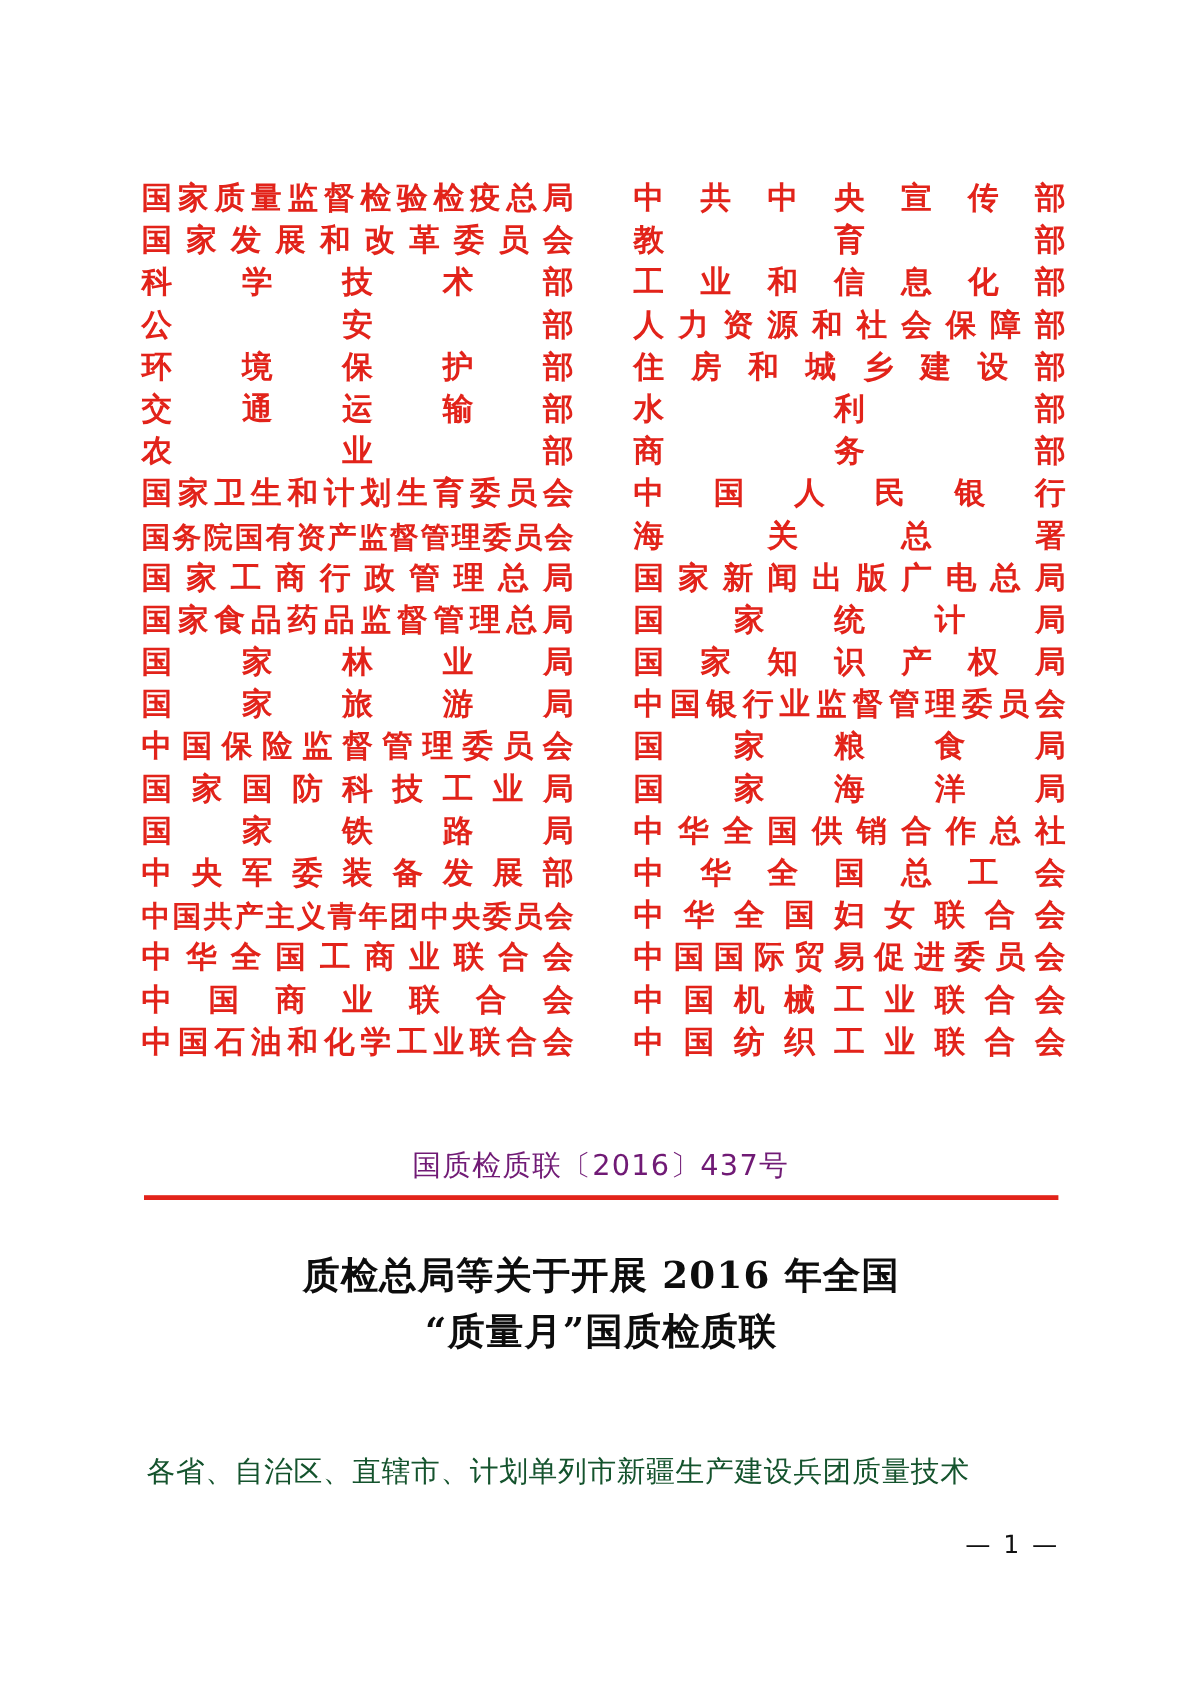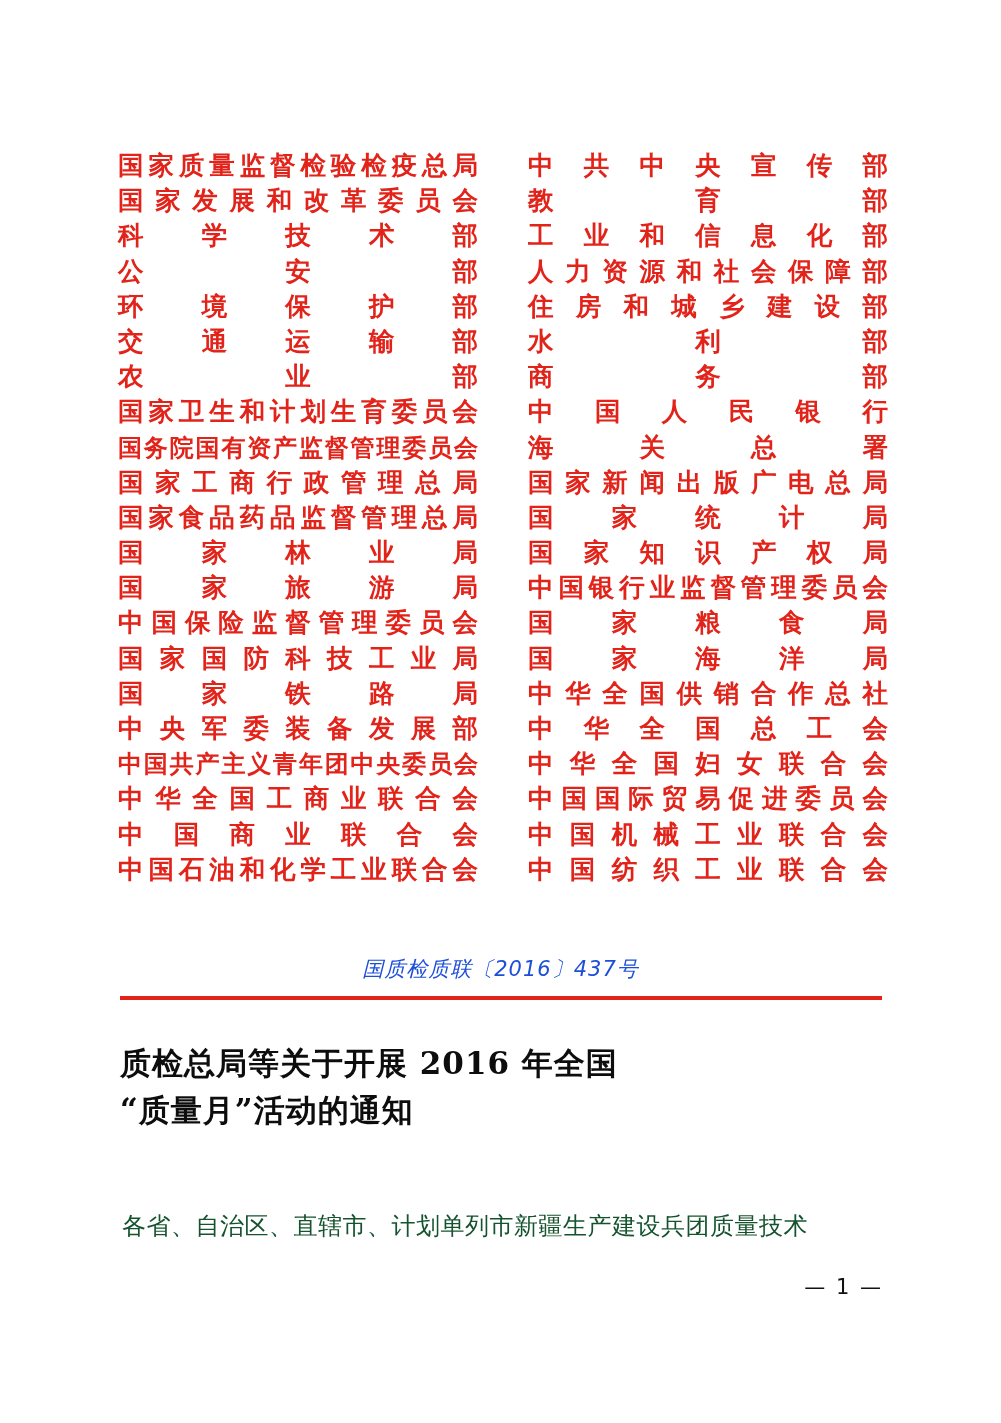--- a/index.html
+++ b/index.html
@@ -66,10 +66,9 @@
     width: 1001px;
     text-align: center;
     font-family: "DejaVu Sans", "Liberation Sans", sans-serif;
-    font-size: 21px;
-    color: #1d4ed8;
+    font-size: 24px;
+    color: #701a75;
     letter-spacing: 1px;
-    font-style: italic;
   }
 
   

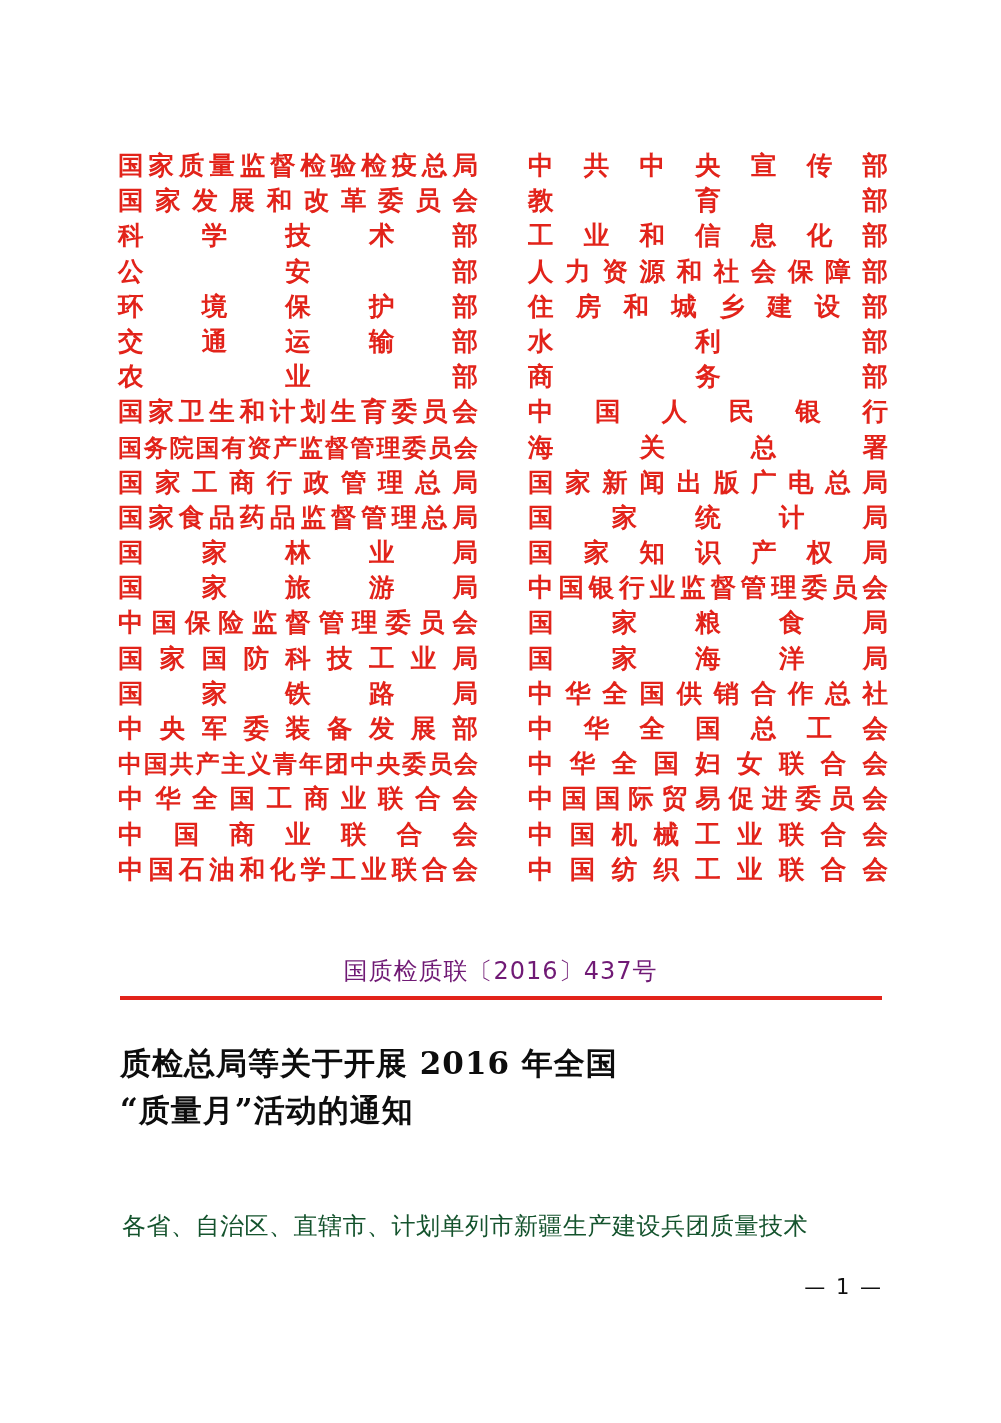--- a/index.html
+++ b/index.html
@@ -87,6 +87,7 @@
     left: 120px;
     top: 1040px;
     width: 762px;
+    text-align: center;
     color: #0d0d0d;
     font-family: "DejaVu Serif", "Liberation Serif", serif;
     font-weight: 700;

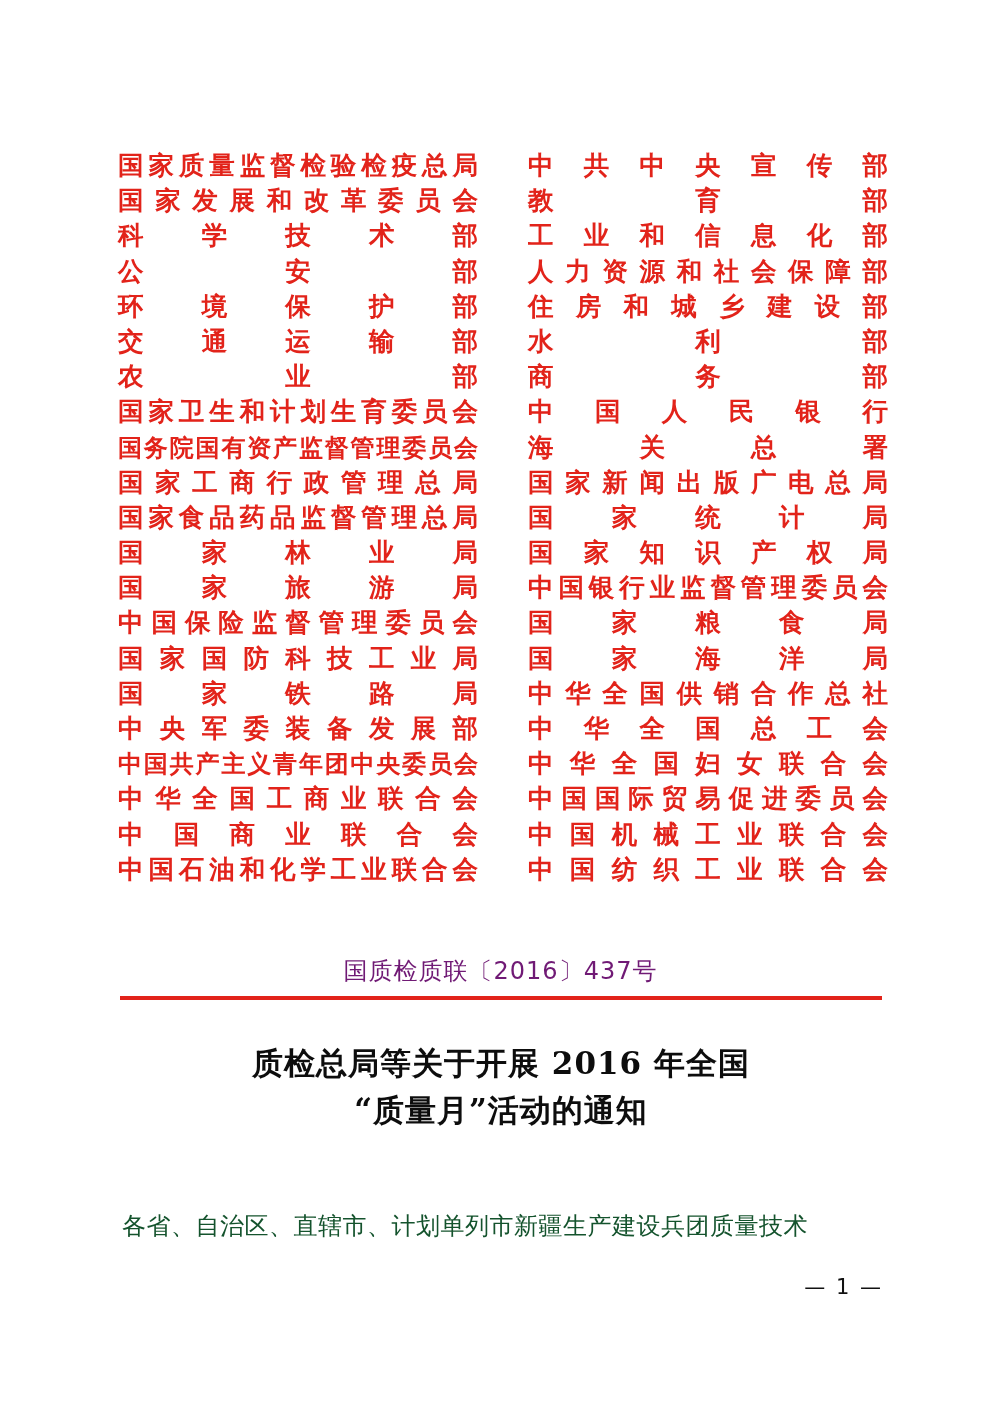--- a/index.html
+++ b/index.html
@@ -551,7 +551,7 @@
 
   <div class="doc-title">
     <span class="title-line">质检总局等关于开展 2016 年全国</span>
-    <span class="title-line">“质量月”活动的通知</span>
+    <span class="title-line">“质量月”国质检质联</span>
   </div>
 
   <div class="body-text">各省、自治区、直辖市、计划单列市新疆生产建设兵团质量技术</div>

